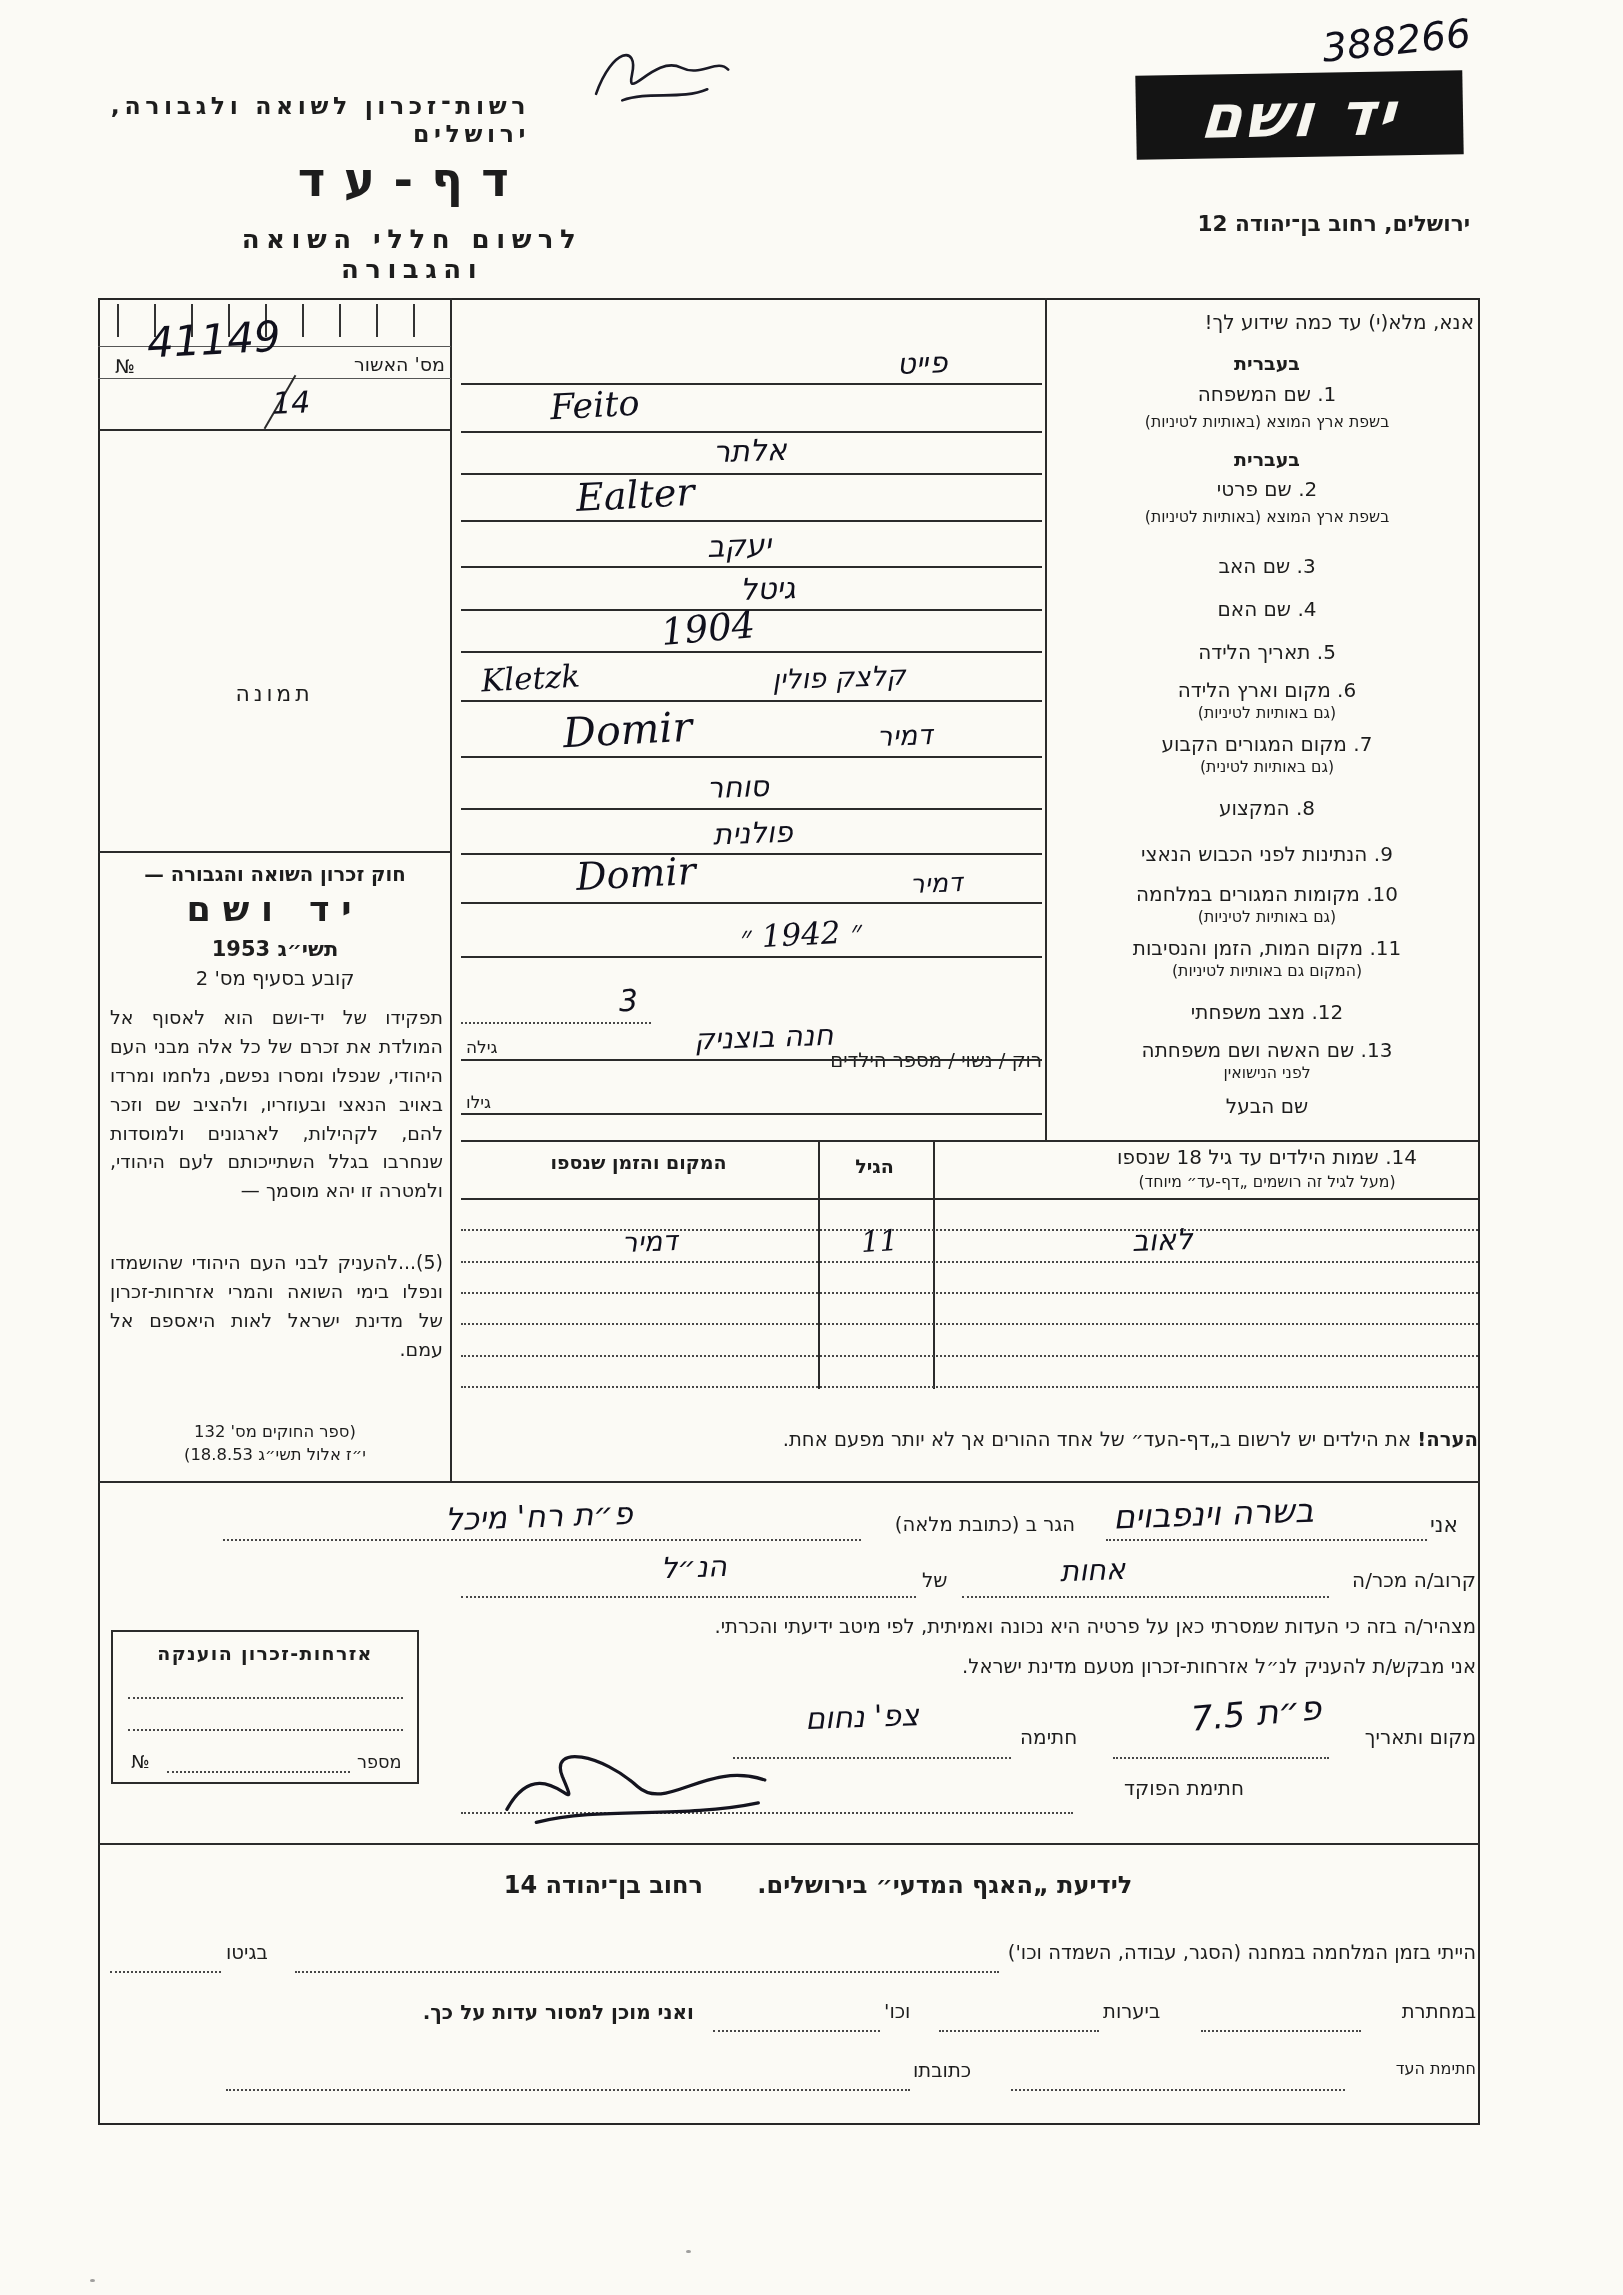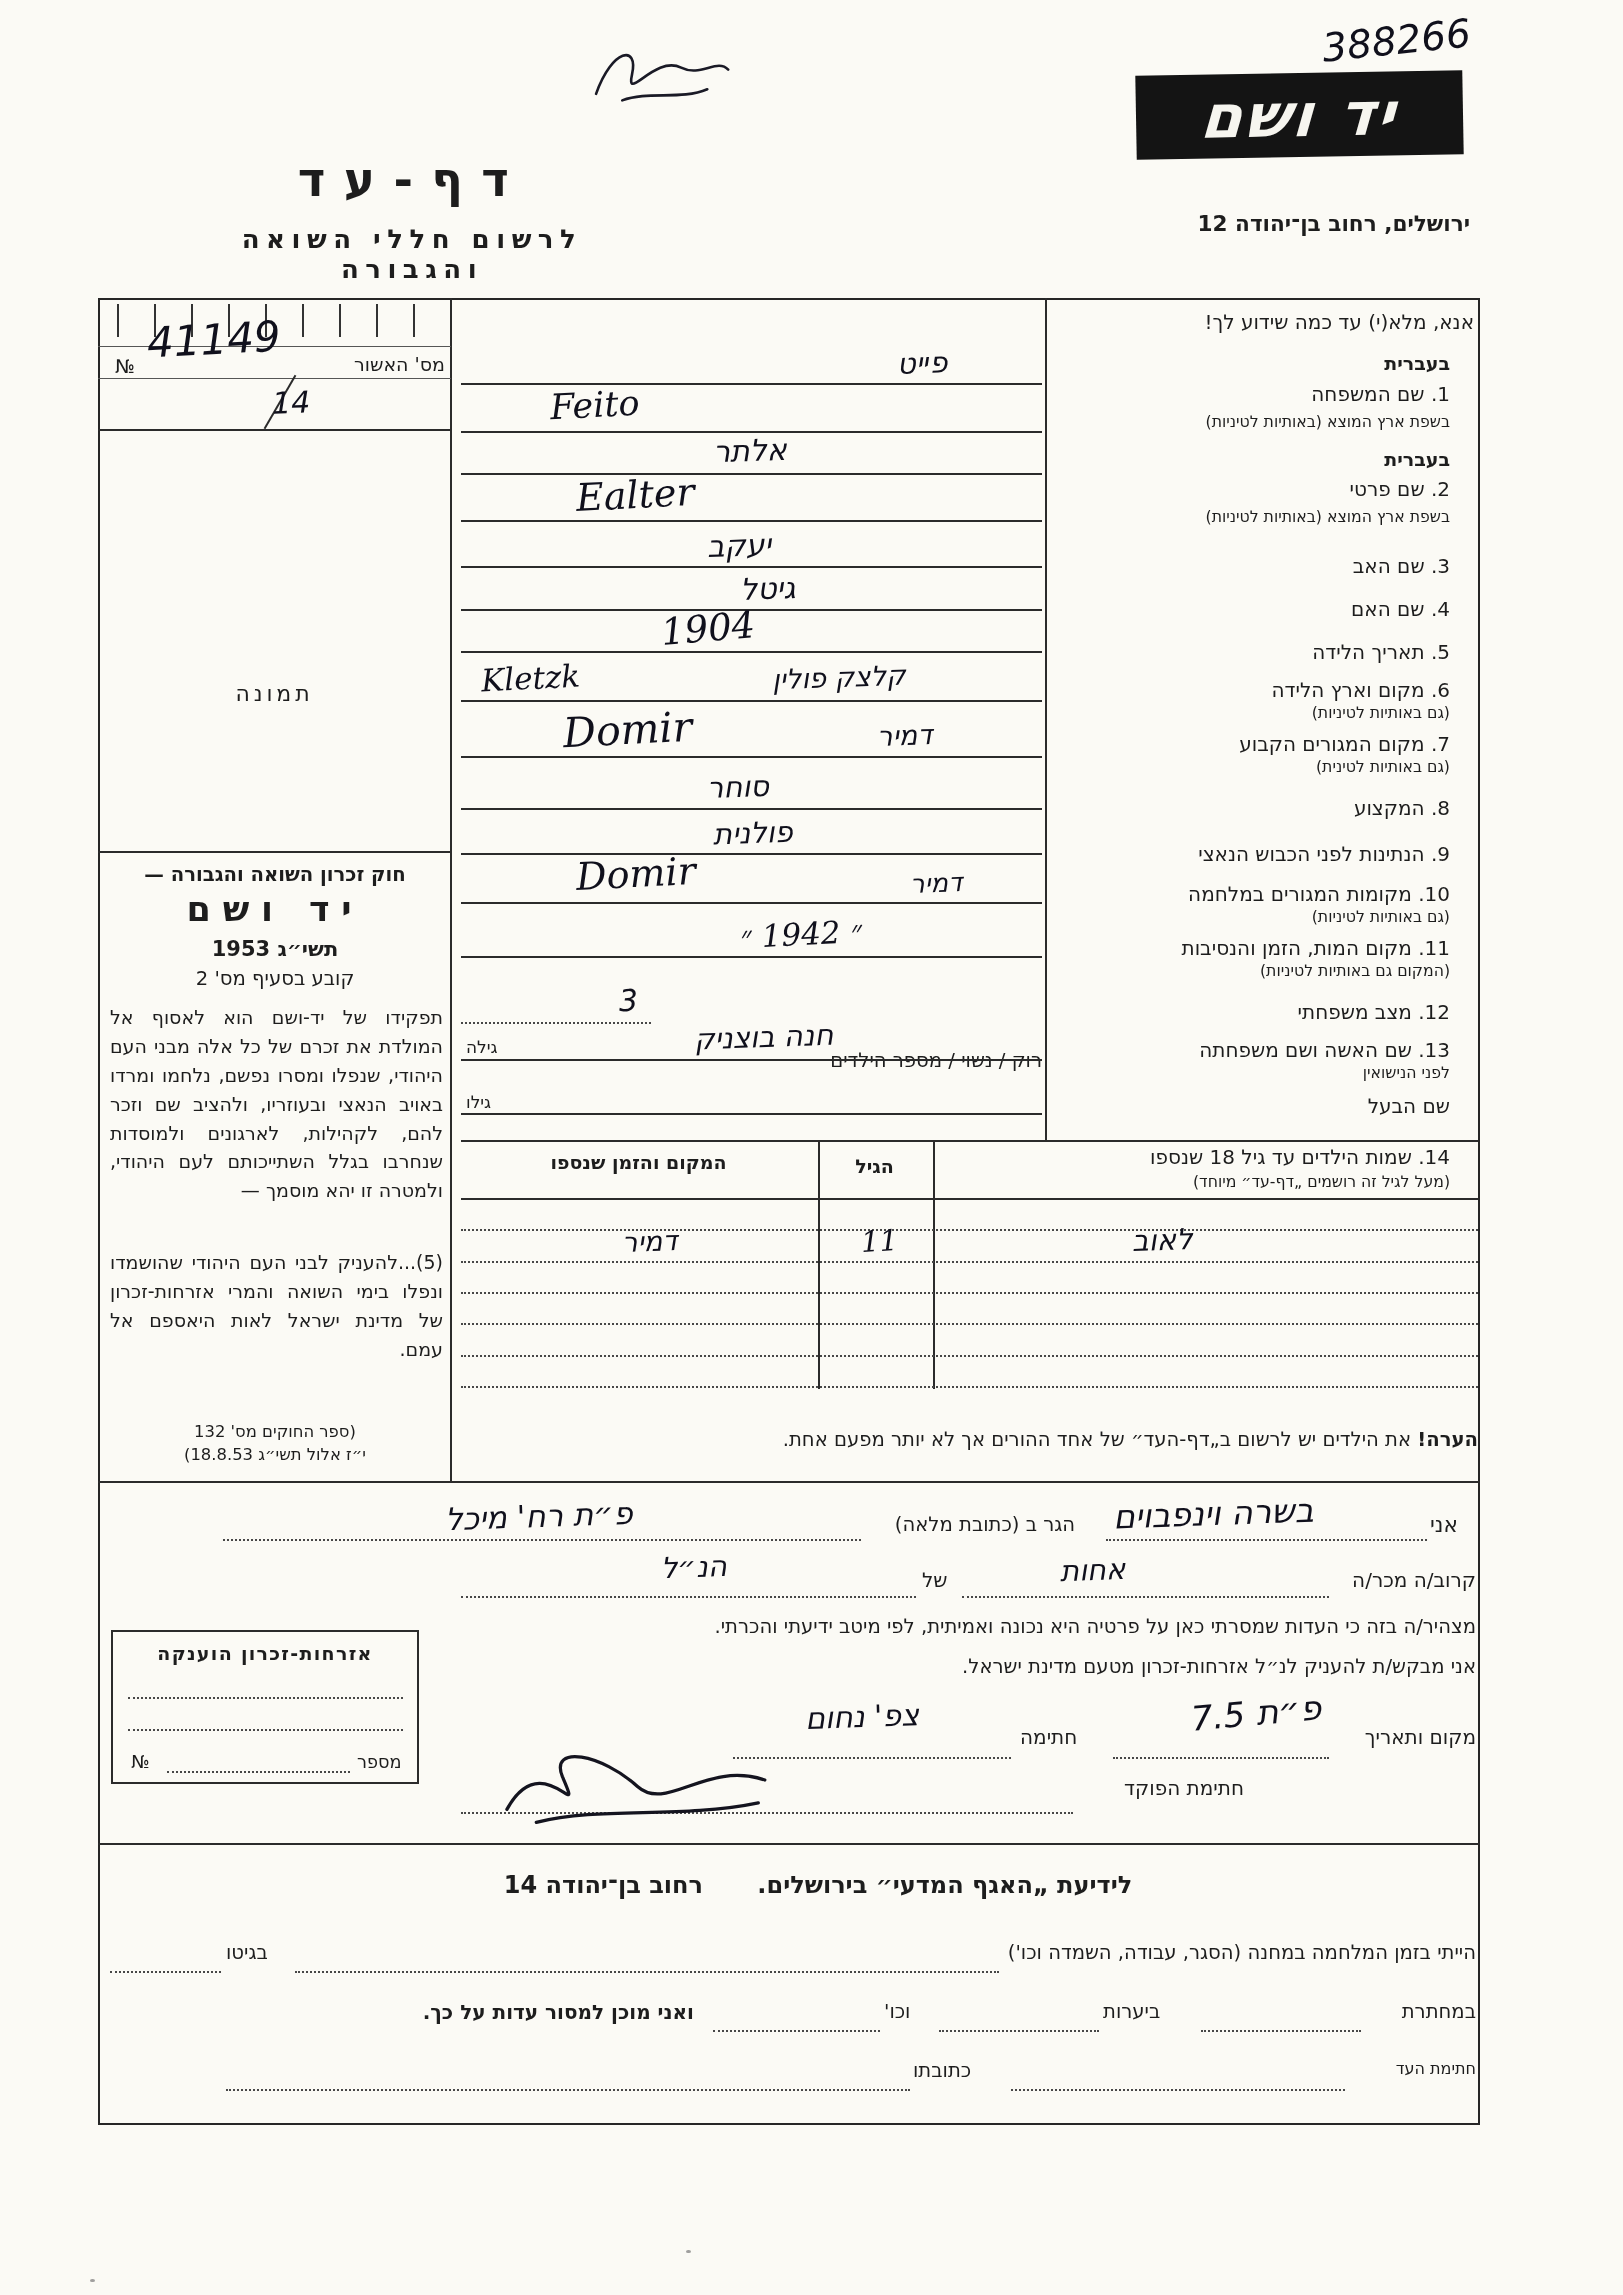--- a/index.html
+++ b/index.html
@@ -33,6 +33,7 @@
 
   <div class="hw" style="left:1322px;top:18.3px;font-size:39px;transform:rotate(-6deg)">388266</div>
 
+  <div class="abs b" style="left:62px;top:92px;width:468px;font-size:23.6px;letter-spacing:4.6px;text-align:right">רשות־זכרון לשואה ולגבורה, ירושלים</div>
 
   <svg style="left:583px;top:38px" width="157" height="79" viewBox="0 0 240 120">
     <path d="M20,85 C45,15 85,10 75,55 C65,100 110,25 150,45 C180,60 205,30 222,48 M60,95 C100,80 150,95 190,78" fill="none" stroke="#1a1a26" stroke-width="4" stroke-linecap="round"></path>

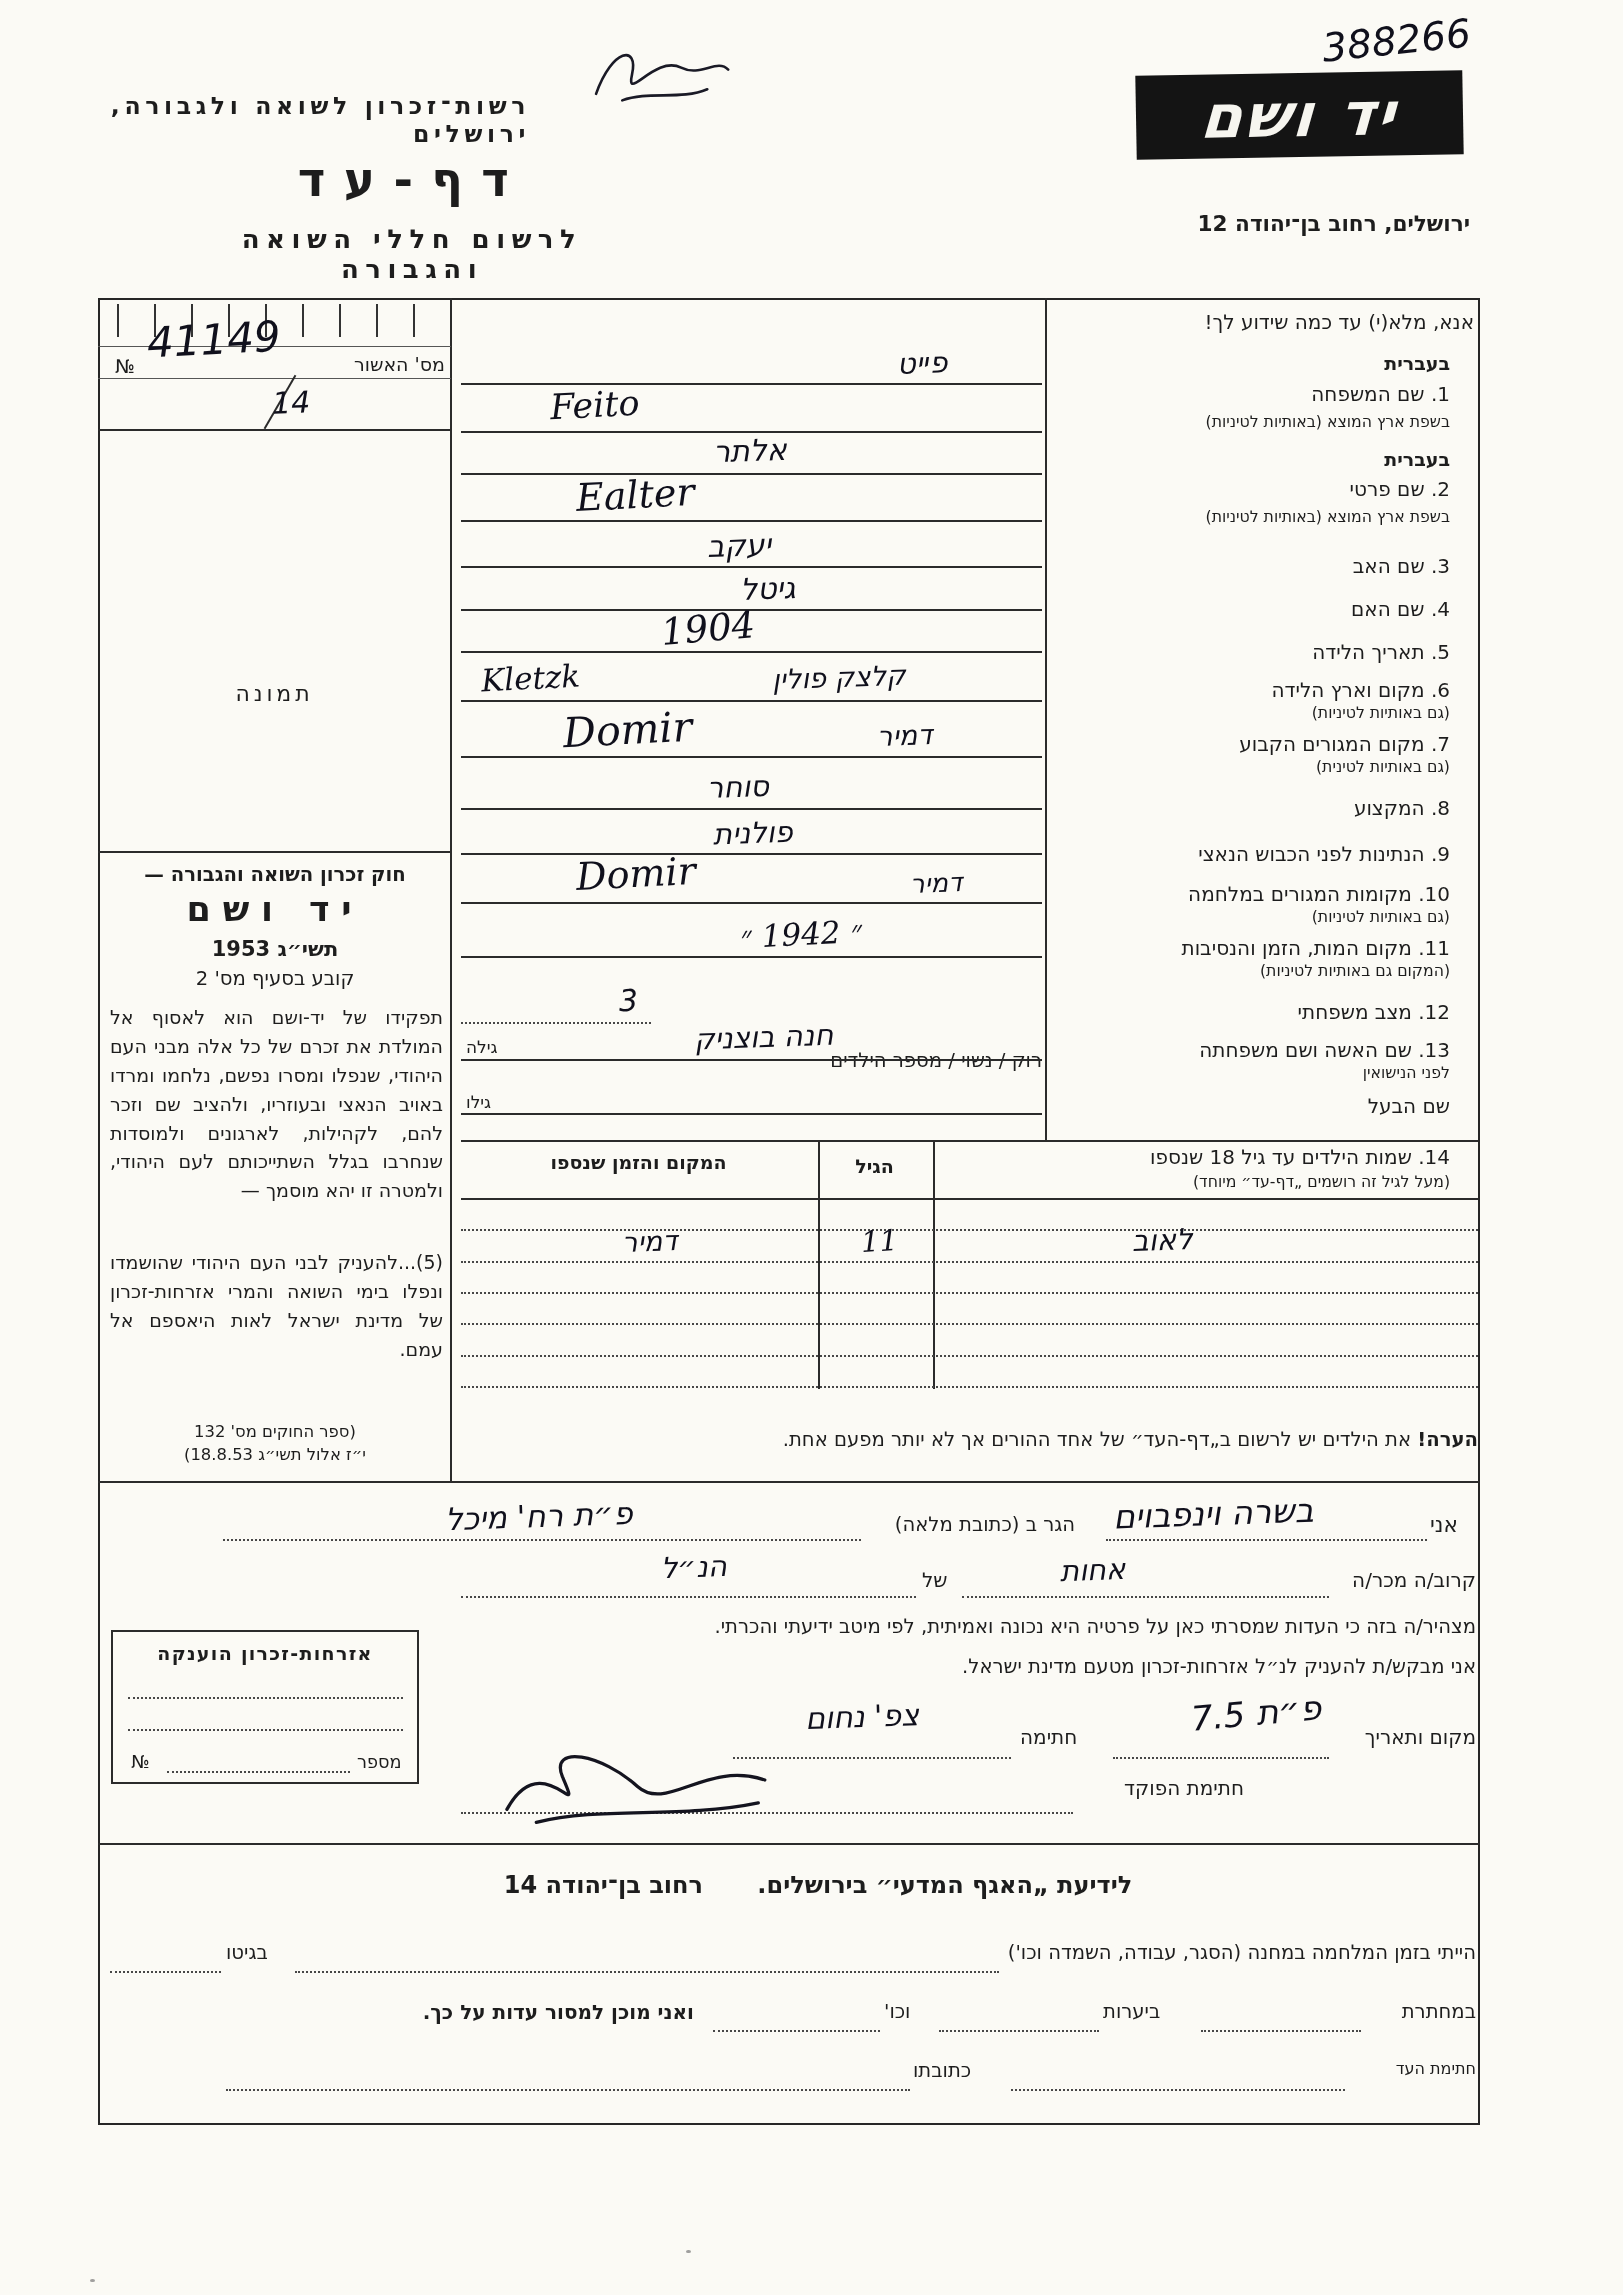--- a/index.html
+++ b/index.html
@@ -14,7 +14,7 @@
   .thin{border-bottom-width:1.3px;border-bottom-color:#555}
   .dot{position:absolute;border-bottom:2px dotted #474747;height:0}
   .vline{position:absolute;border-right:2px solid #2b2b2b;width:0}
-  .rlab{position:absolute;left:1036px;width:414px;text-align:right}
+  .rlab{position:absolute;left:1060px;width:414px;text-align:center}
   .lbl{font-size:20px;font-weight:normal}
   .sub{font-size:15.7px;font-weight:normal}
   .hw{position:absolute;font-family:"DejaVu Sans",sans-serif;font-style:italic;

